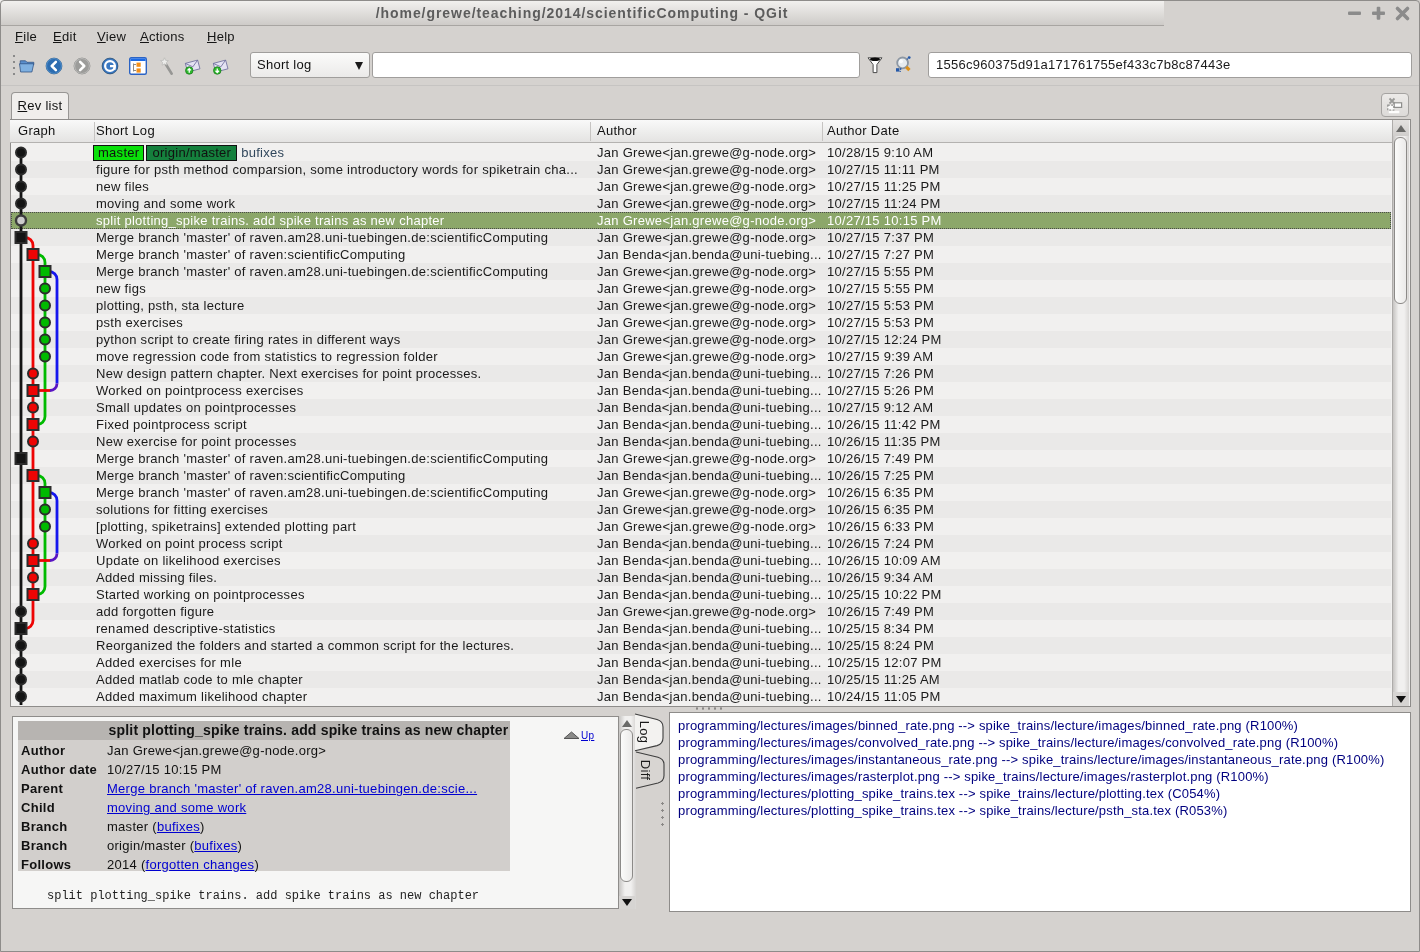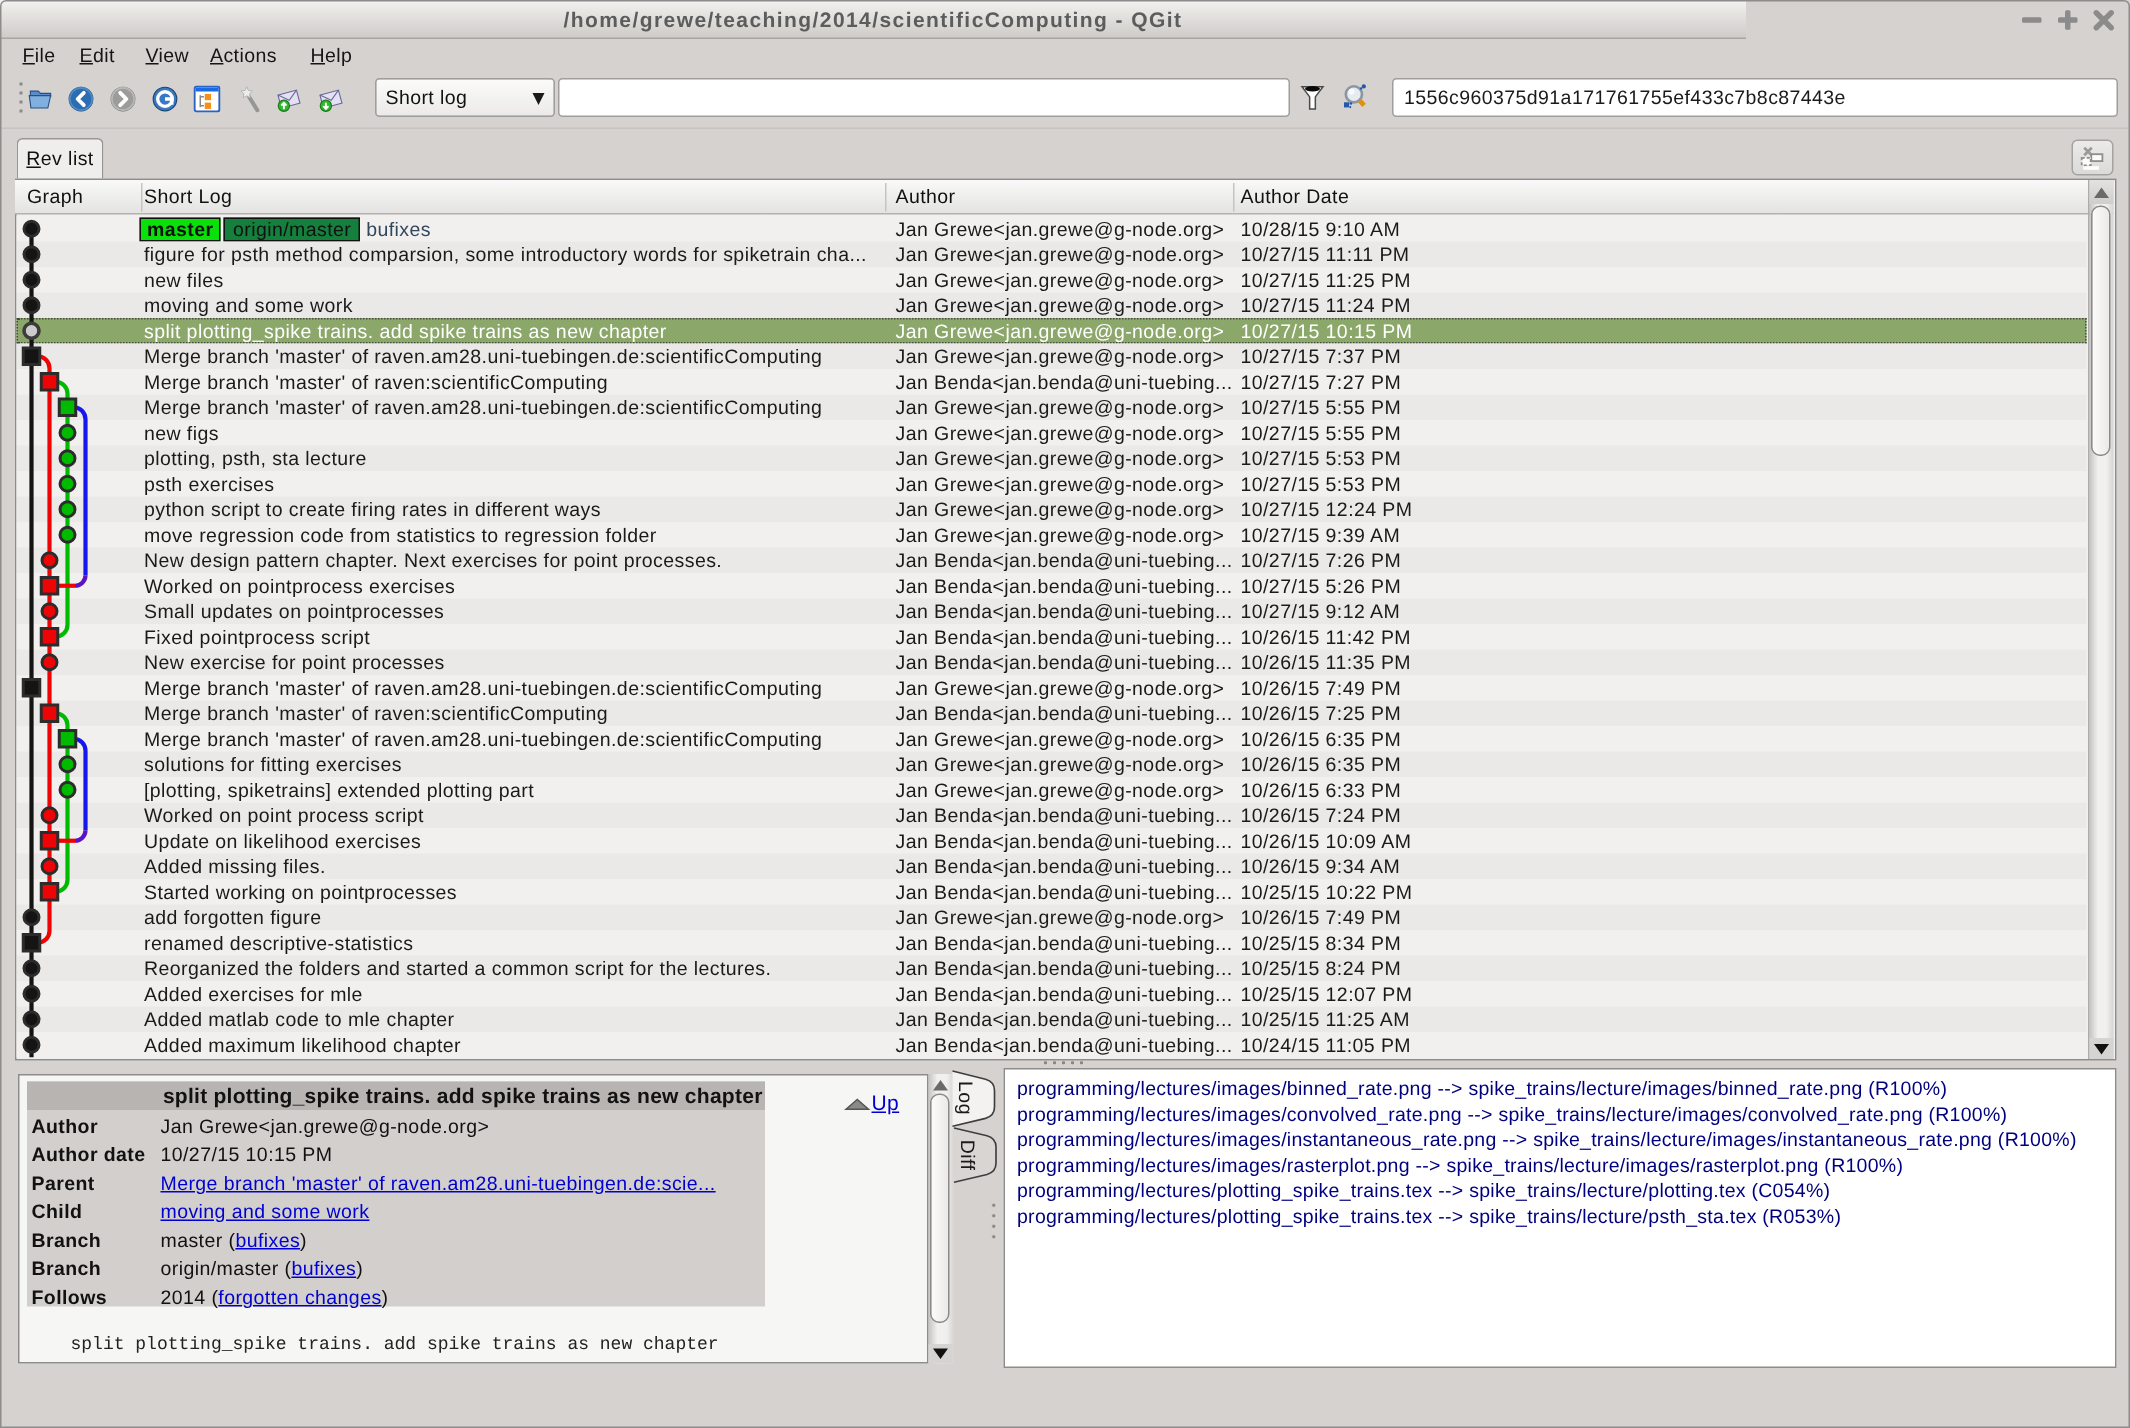--- a/index.html
+++ b/index.html
@@ -38,7 +38,7 @@
 .c-log{position:absolute;left:85px}
 .c-auth{position:absolute;left:586px}
 .c-date{position:absolute;left:816px}
-.tag-g{display:inline-block;background:#0ae00a;border:1.5px solid #111;font-weight:bold;padding:0 4px;margin-right:2px;color:#111;height:16px;line-height:13.5px}
+.tag-g{display:inline-block;background:#0ae00a;border:1.5px solid #111;font-weight:normal;padding:0 4px;margin-right:2px;color:#111;height:16px;line-height:13.5px}
 .tag-o{display:inline-block;background:#15803d;border:1.5px solid #111;padding:0 5px;margin-right:4px;color:#111;height:16px;line-height:13.5px}
 
 #tsb{position:absolute;left:1392px;top:120px;width:17px;height:586px;

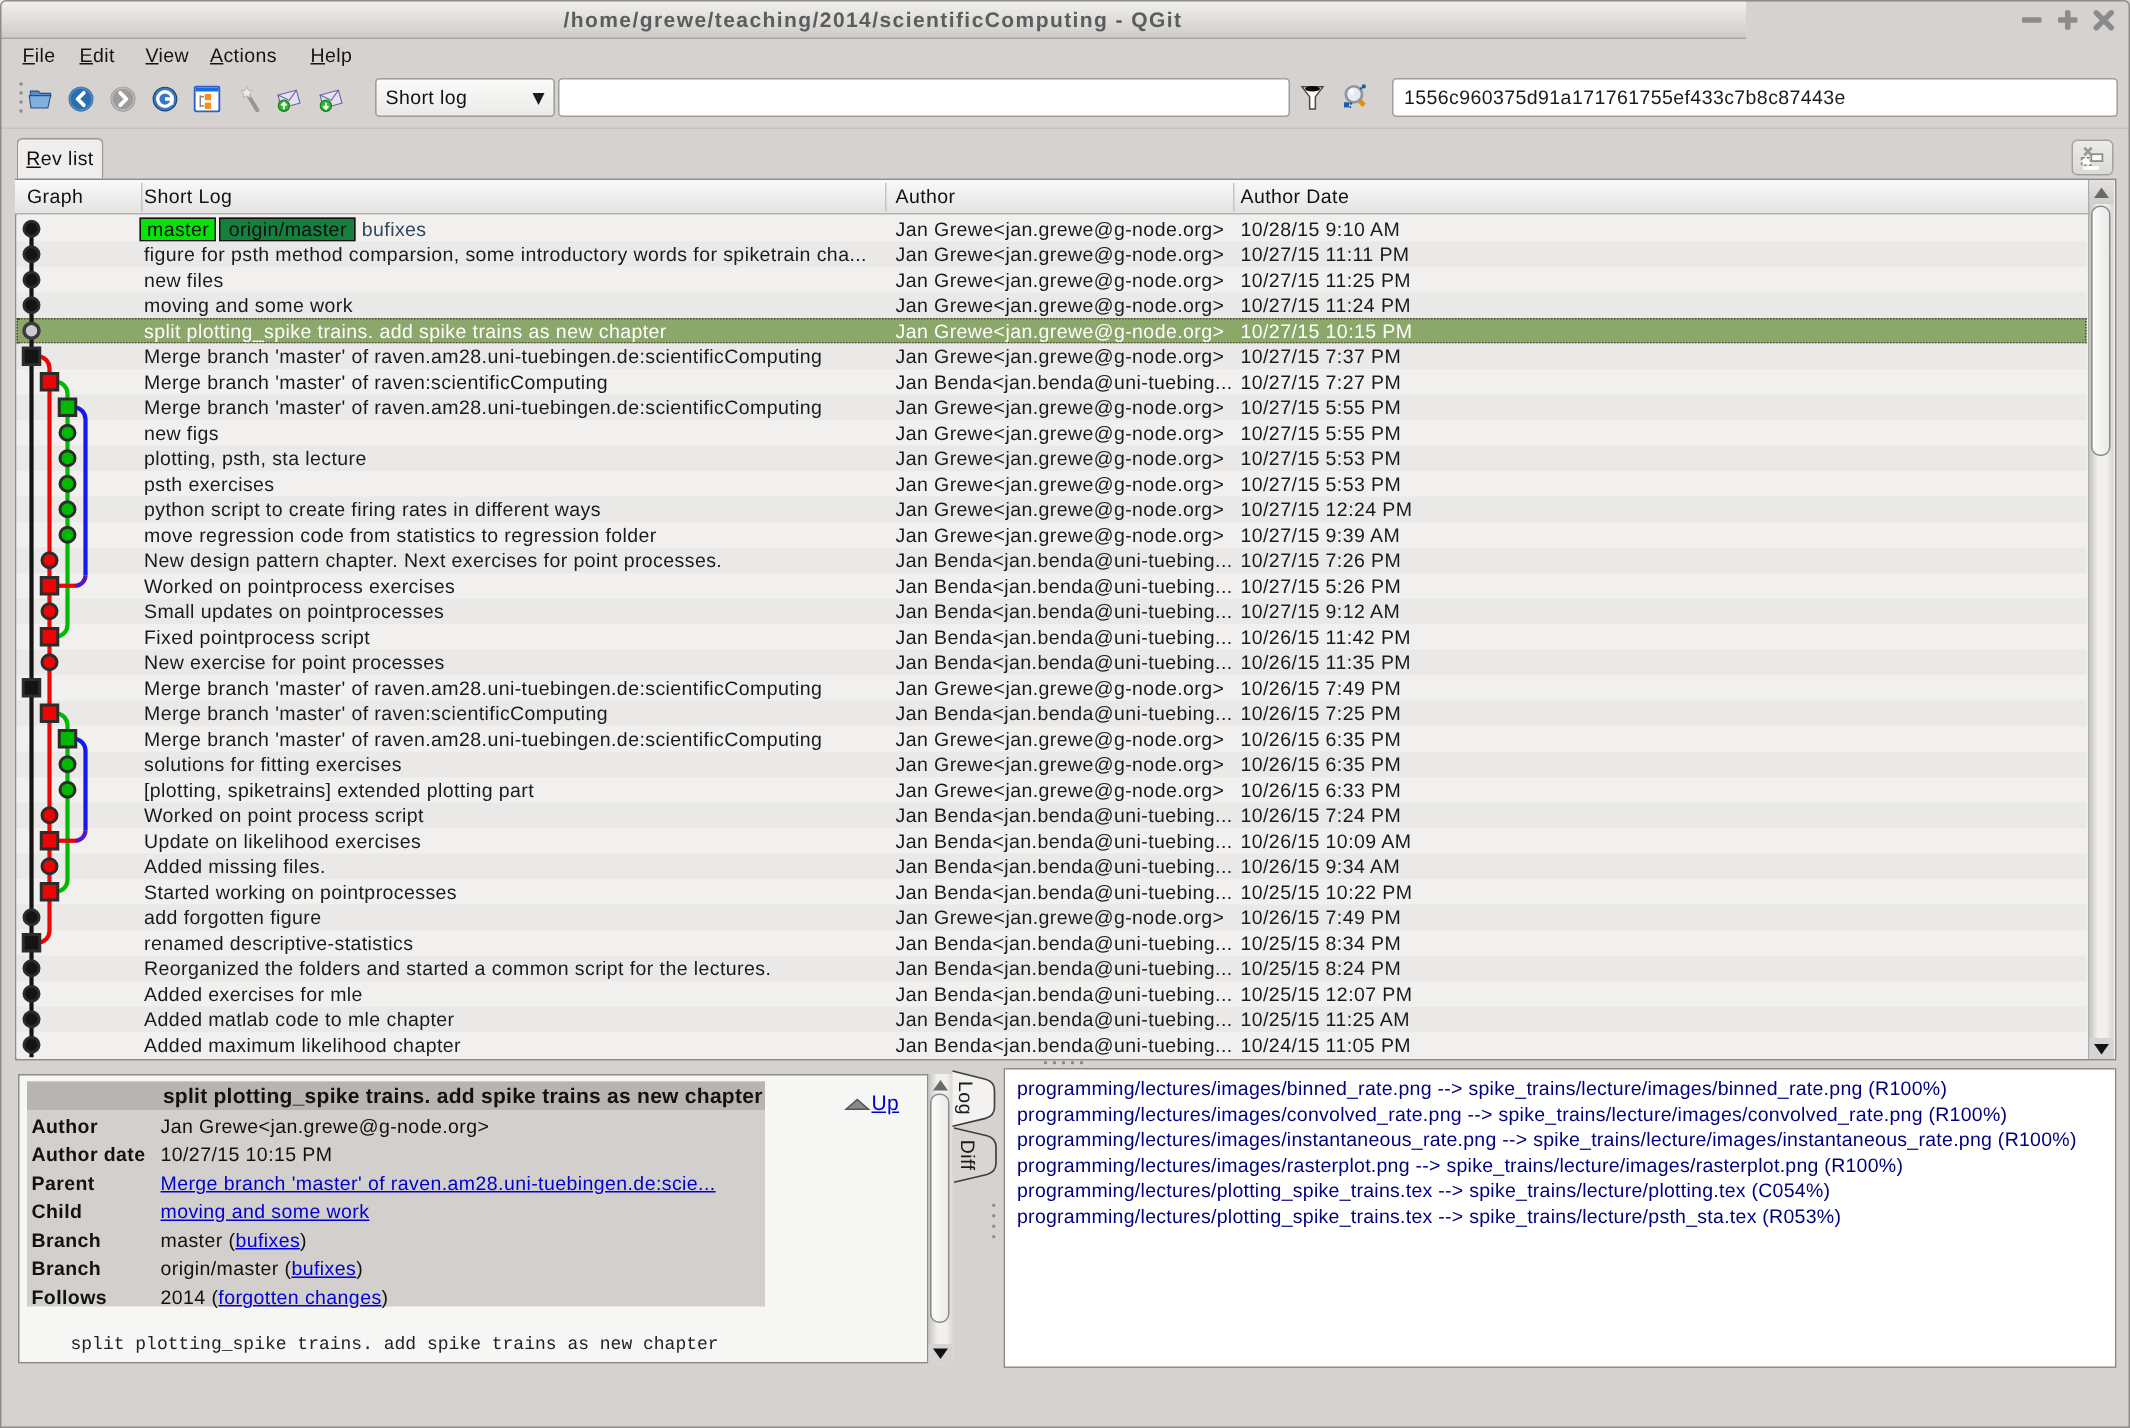--- a/index.html
+++ b/index.html
@@ -426,7 +426,7 @@
 
 <div id="uplink"><svg style="width:19px;height:12px" viewBox="0 0 19 12">
         <path d="M2 9.5 L9.5 3 l7.5 6.5z" fill="#8a8a88" stroke="#555"></path>
-      </svg><a style="font-size:14px;position:relative;top:-2px">Up</a></div>
+      </svg><a style="font-size:10px;position:relative;top:-2px">Up</a></div>
 <div id="monoline">split plotting_spike trains. add spike trains as new chapter</div>
 </div>
 <div id="dsb">

